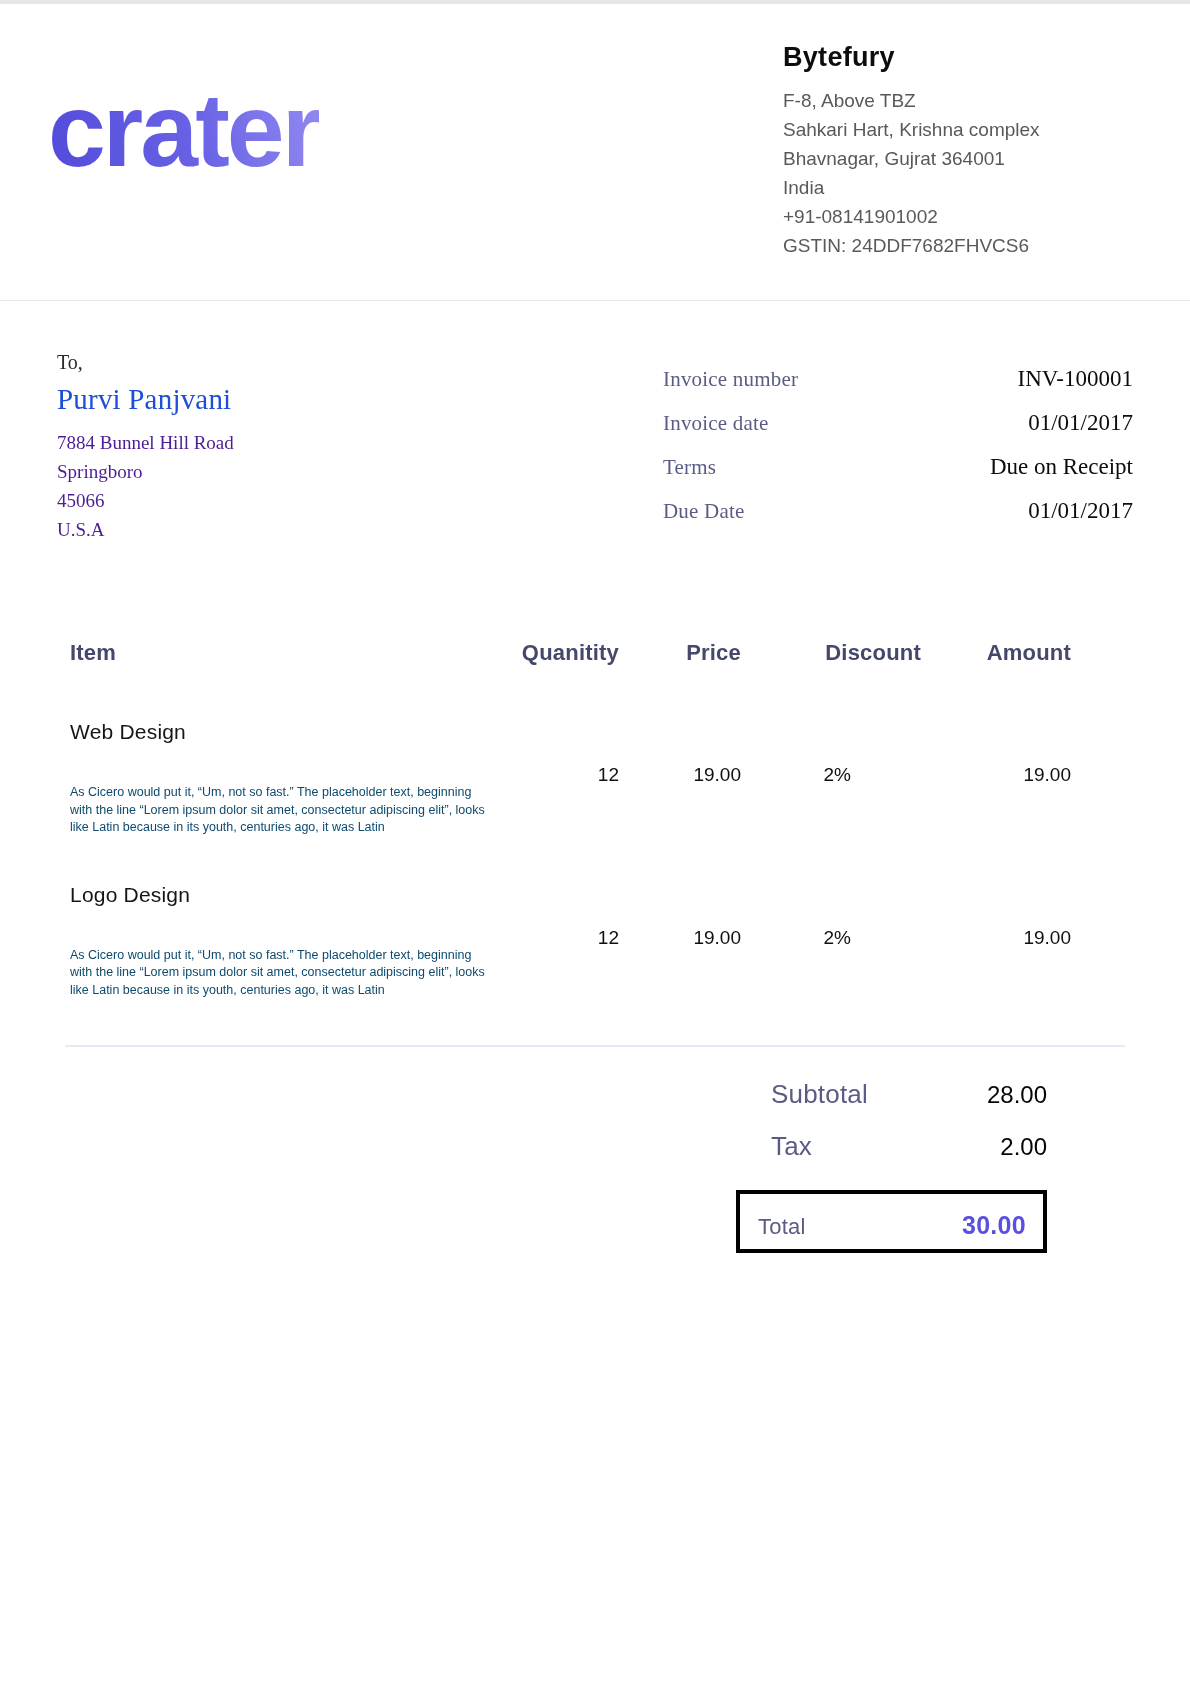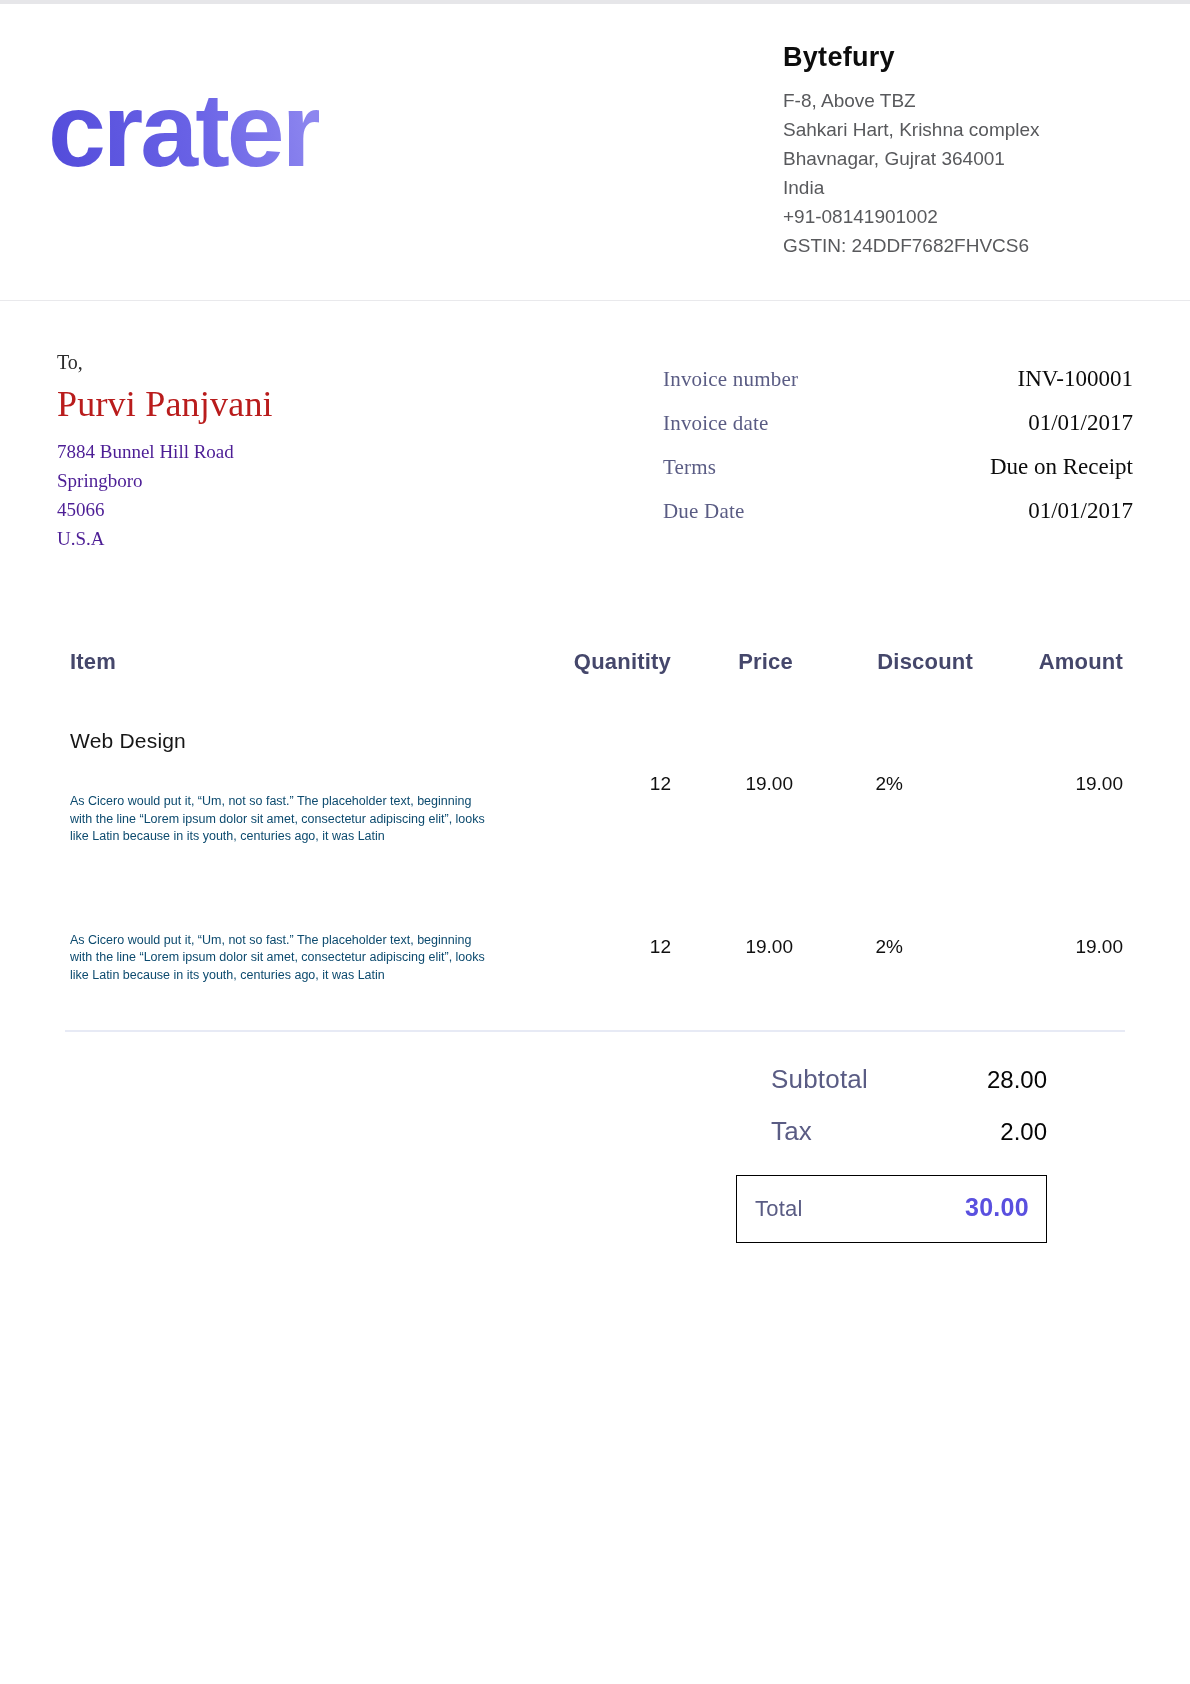--- a/index.html
+++ b/index.html
@@ -52,7 +52,7 @@
     font-family: Liberation Serif, serif;
   }
   .to-label { font-size: 20px; color: #2b2b2b; margin-bottom: 9px; }
-  .customer-name { font-size: 36px; color: #b91c1c; font-weight: 400; margin-bottom: 12px; letter-spacing: 0.2px; }
+  .customer-name { font-size: 29px; color: #1d4ed8; font-weight: 400; margin-bottom: 12px; letter-spacing: 0.2px; }
   .customer-line { font-size: 19px; color: #4c1d95; line-height: 29px; }
 
   .invoice-meta { width: 470px; margin-top: 15px; }

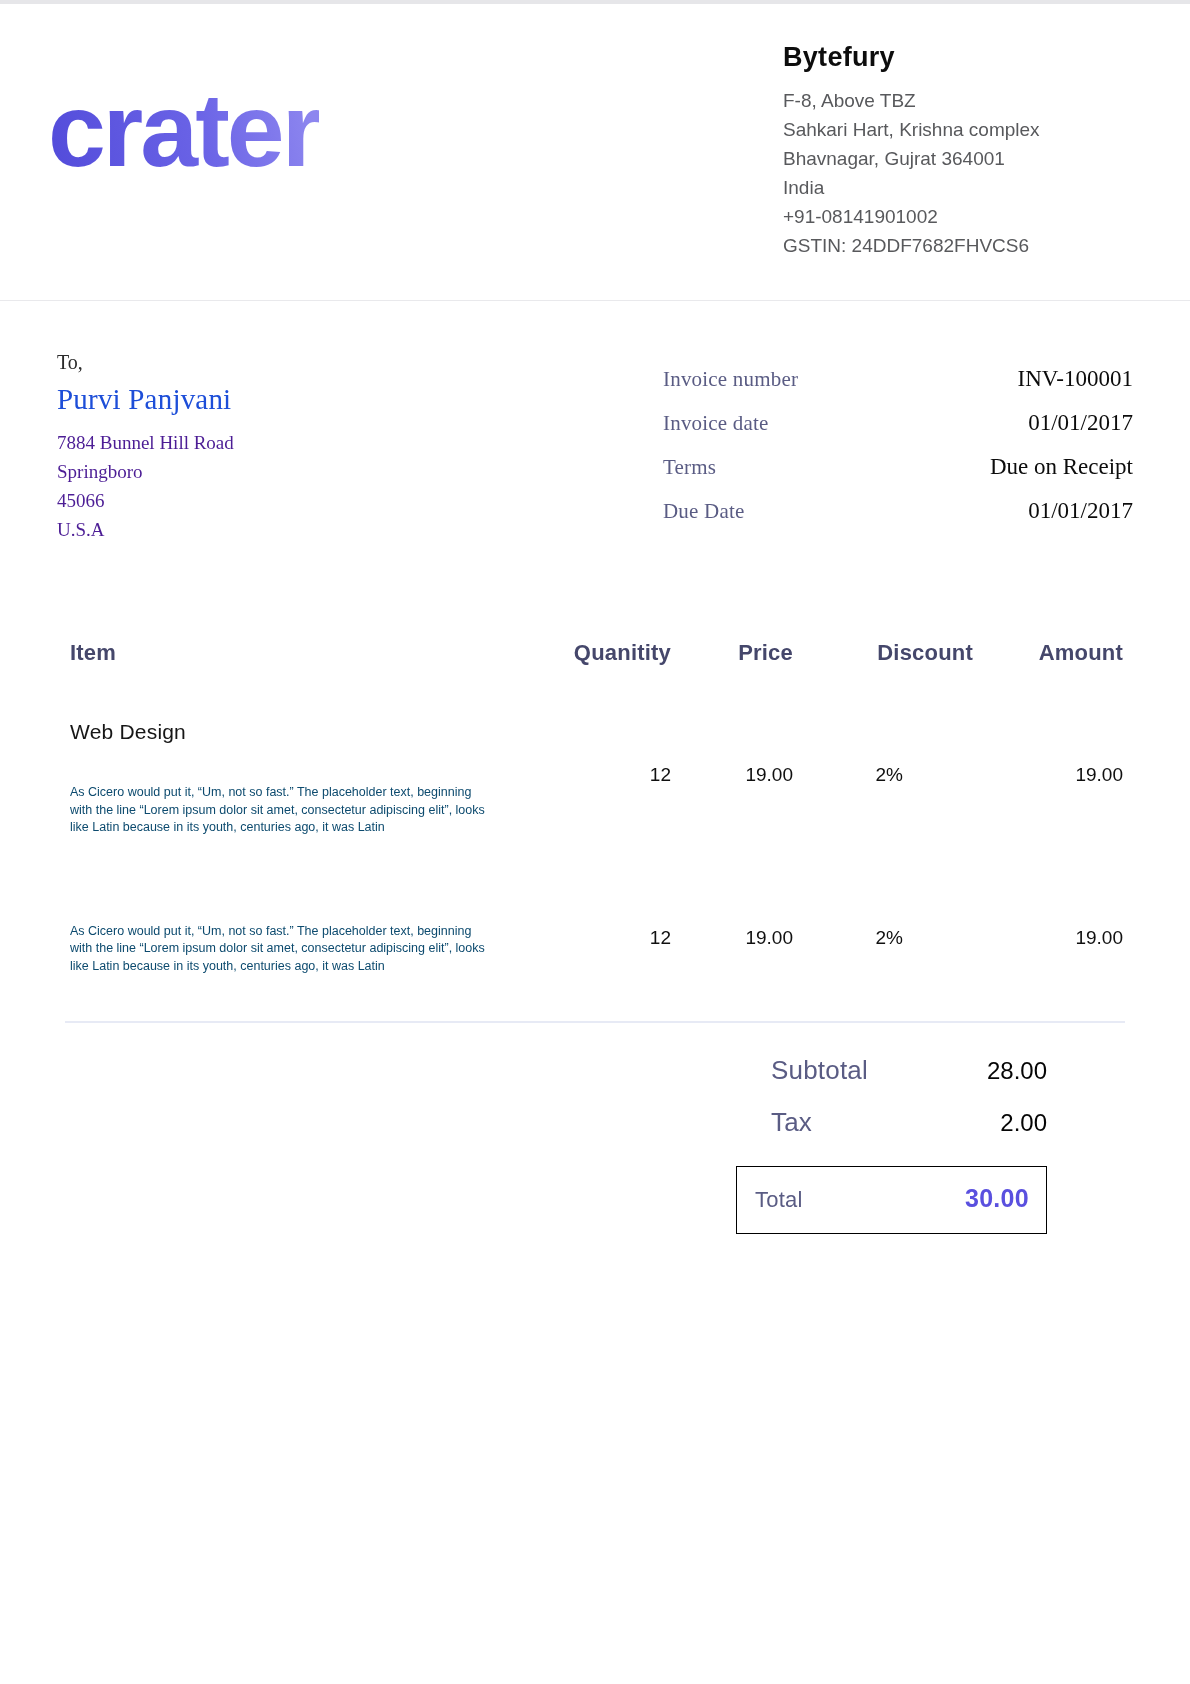--- a/index.html
+++ b/index.html
@@ -67,7 +67,7 @@
 
   
   .items { margin-top: 96px; }
-  .trow { display: flex; padding-left: 70px; padding-right: 67px; }
+  .trow { display: flex; padding-left: 70px; padding-right: 119px; }
   .c-item { flex: 1 1 auto; min-width: 0; }
   .c-qty  { width: 130px; flex: none; text-align: right; }
   .c-price{ width: 122px; flex: none; text-align: right; }

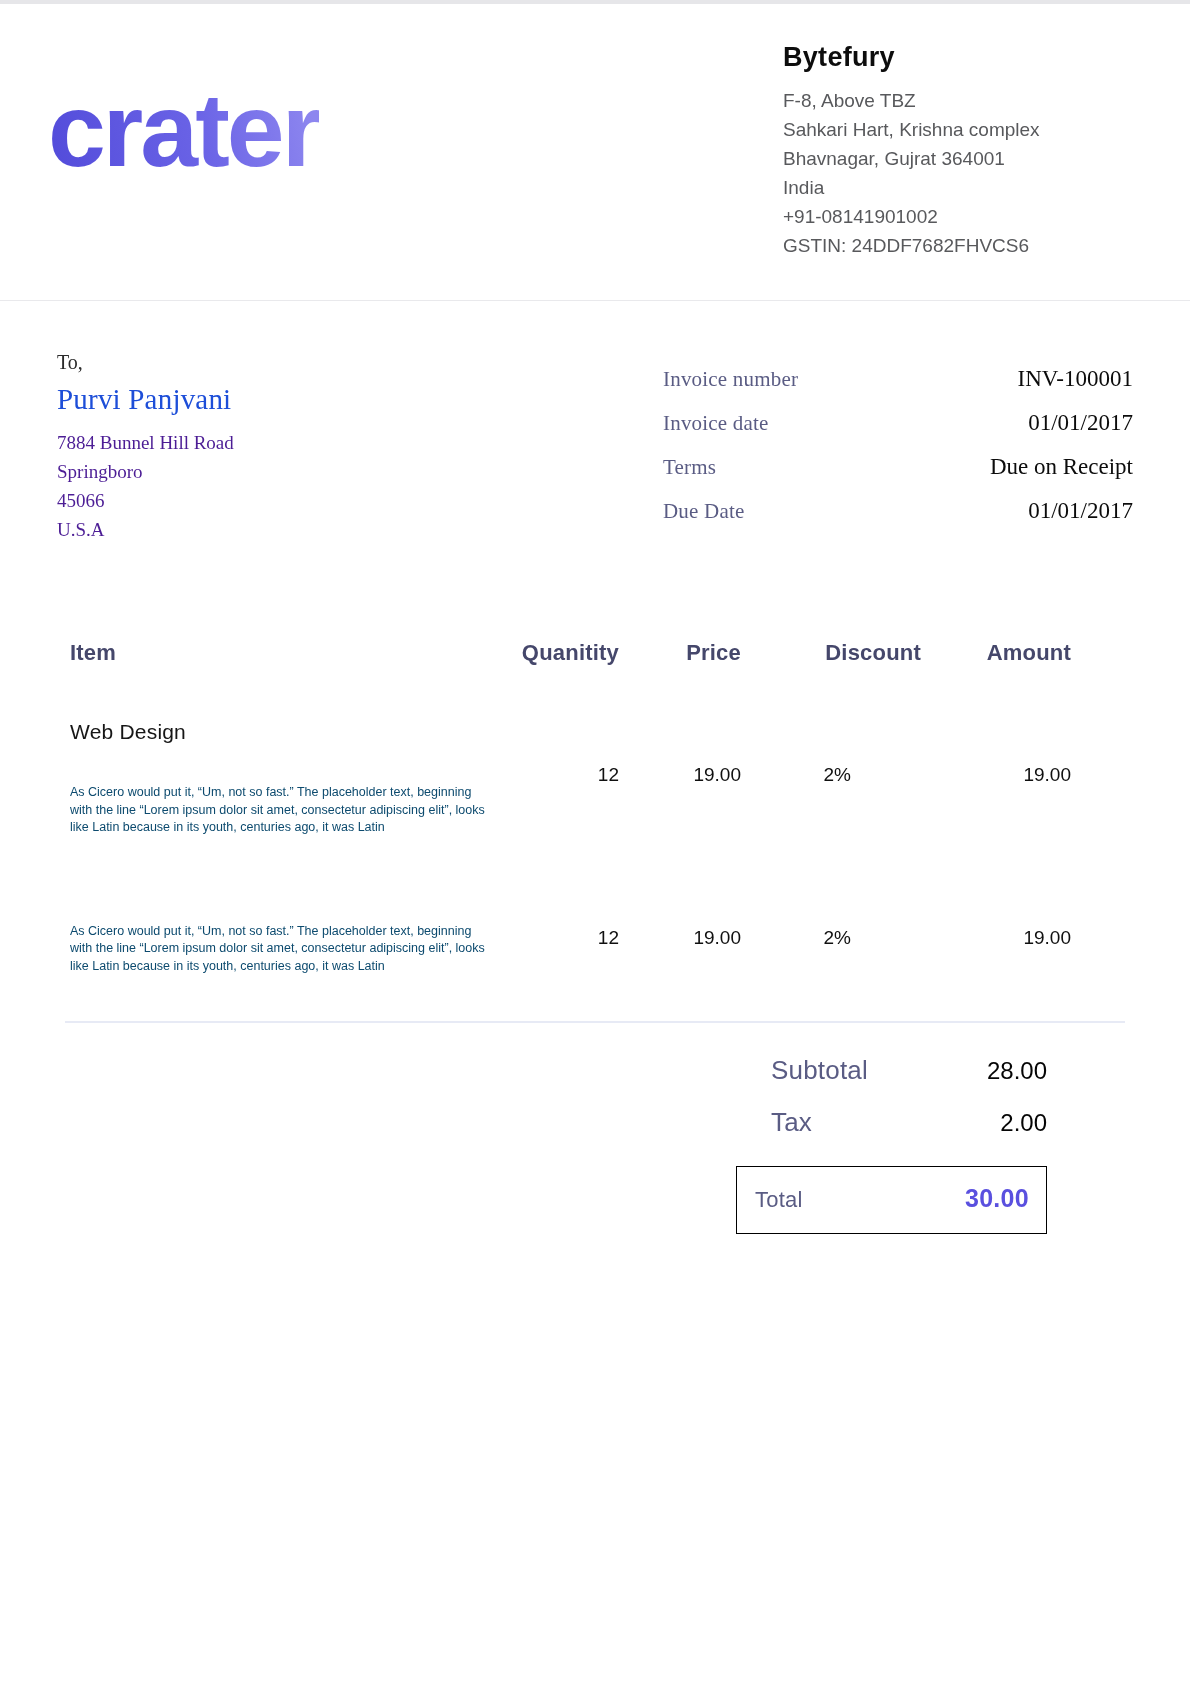--- a/index.html
+++ b/index.html
@@ -194,6 +194,7 @@
 
   <div class="trow item-row">
     <div class="c-item">
+      <div class="item-name">Logo Design</div>
       <div class="item-desc">As Cicero would put it, “Um, not so fast.” The placeholder text, beginning with the line “Lorem ipsum dolor sit amet, consectetur adipiscing elit”, looks like Latin because in its youth, centuries ago, it was Latin</div>
     </div>
     <div class="c-qty vcell">12</div>

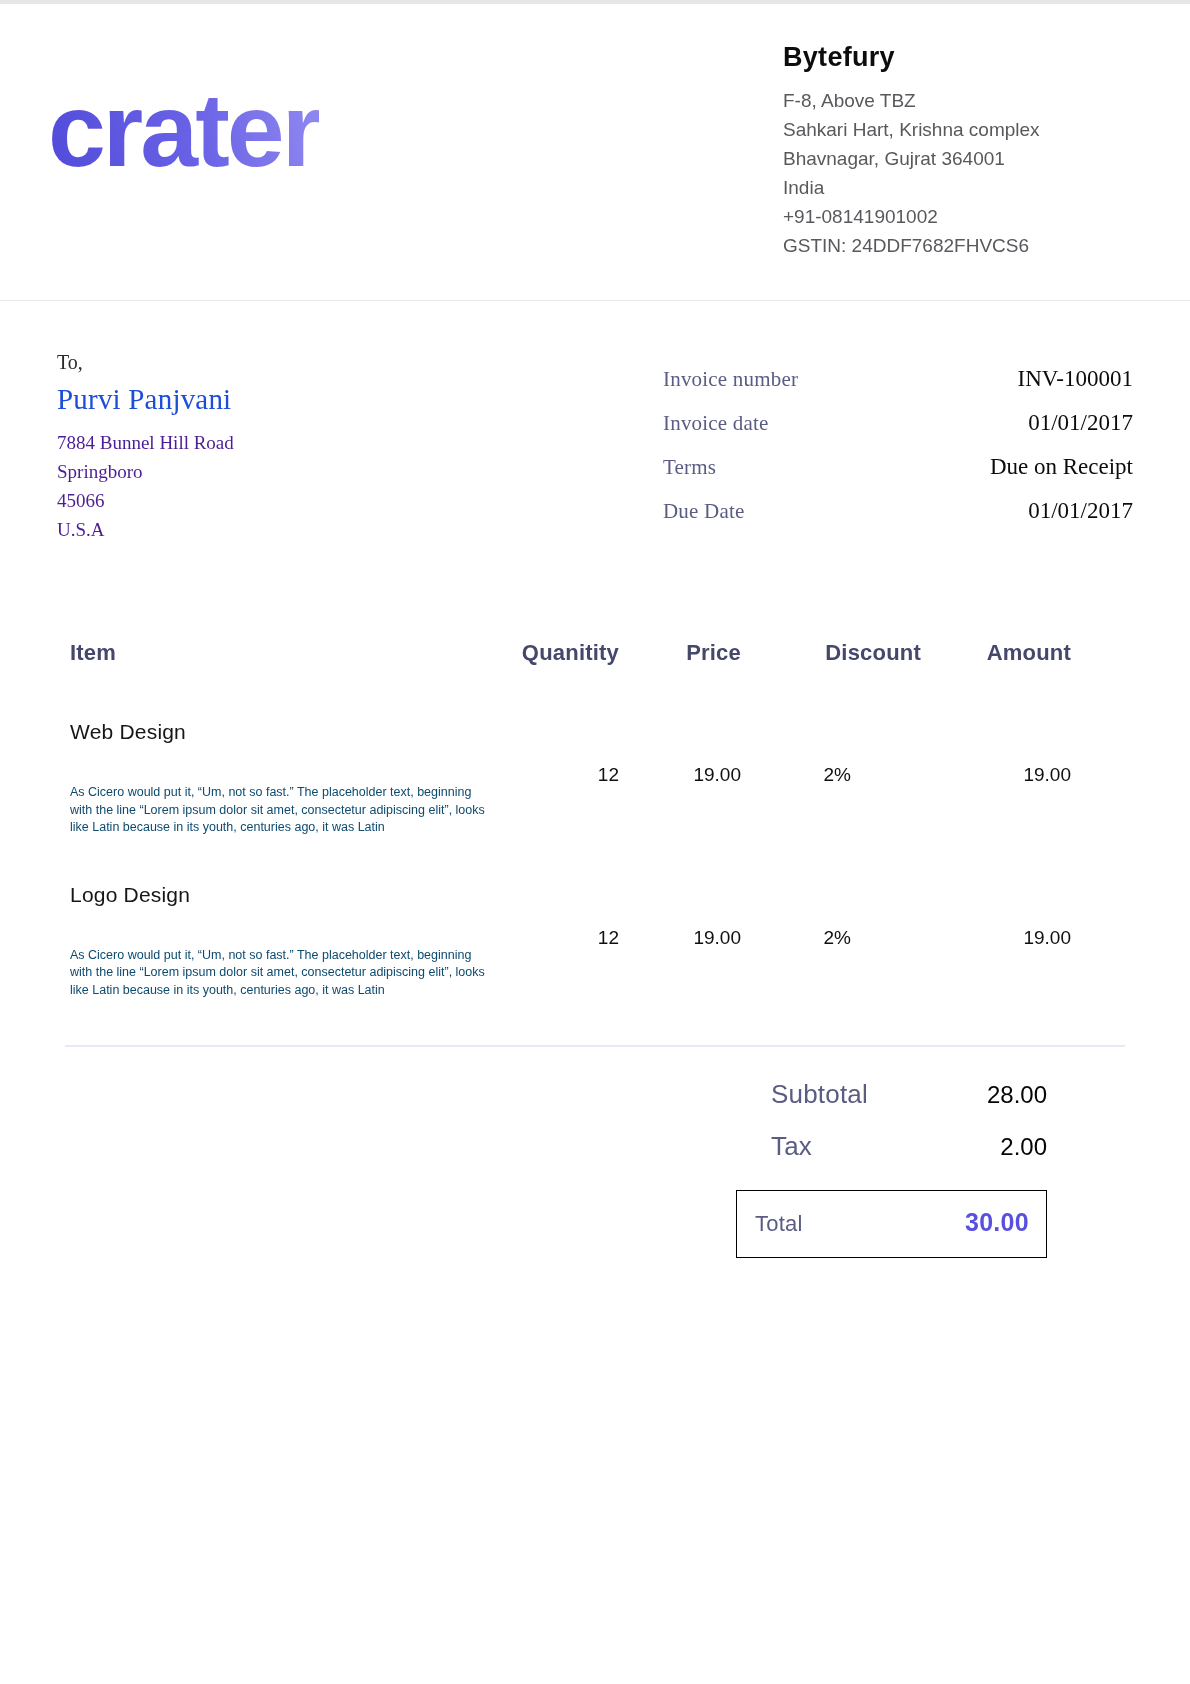--- a/index.html
+++ b/index.html
@@ -114,9 +114,9 @@
     margin-left: auto;
     margin-top: 28px;
     width: 311px;
-    border: 1px solid #000000;
+    border: 4px solid #000000;
     background: #ffffff;
-    padding: 17px 17px 20px 18px;
+    padding: 17px 17px 9px 18px;
     display: flex;
     justify-content: space-between;
     align-items: baseline;

